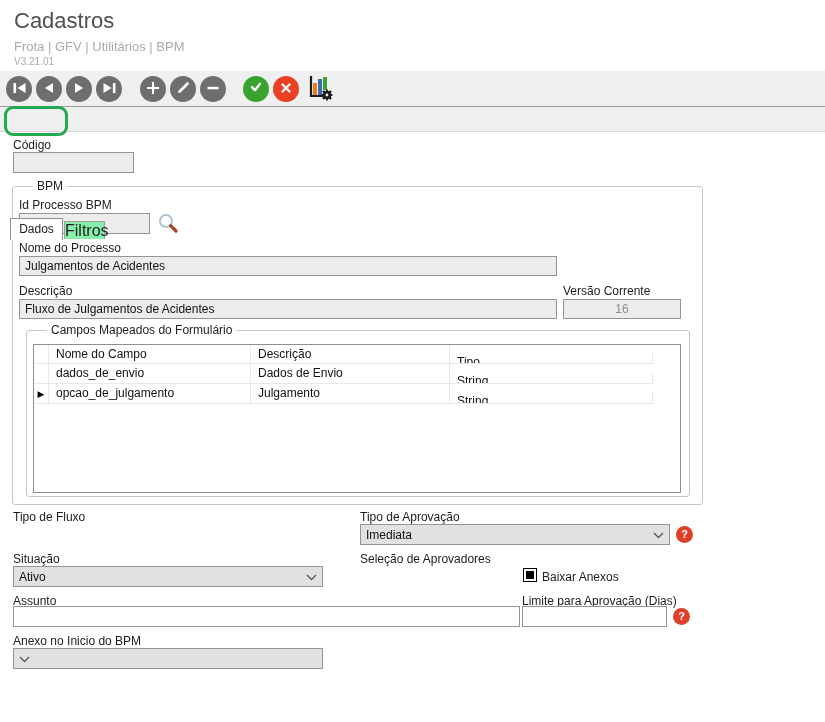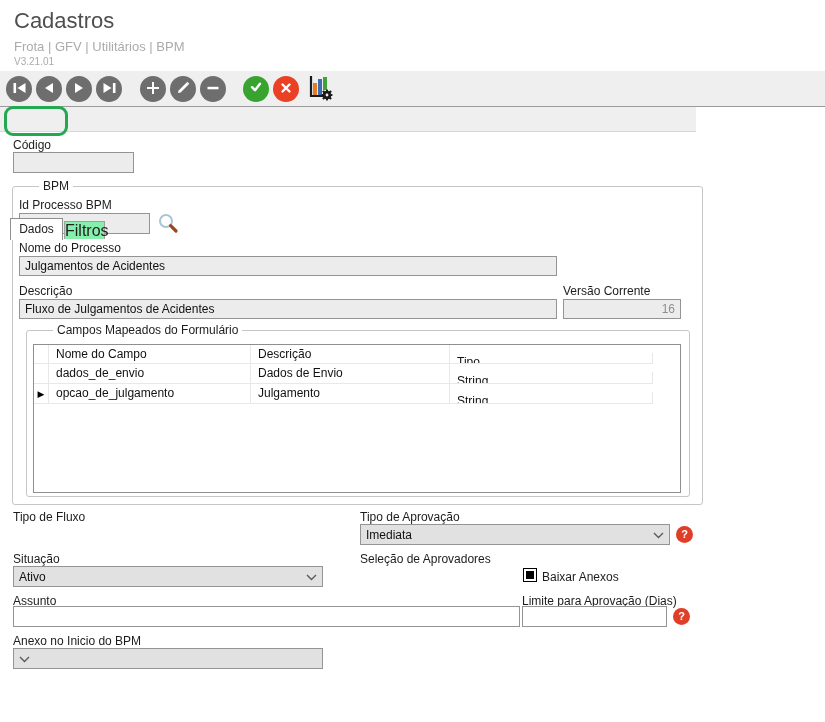--- a/index.html
+++ b/index.html
@@ -47,7 +47,7 @@
 
   
   .groupbox { position: absolute; border: 1px solid #c6c6c6; border-radius: 3px; }
-  .gb-title { position: absolute; top: -8px; left: 26px; background: #fff; padding: 0 4px;
+  .gb-title { position: absolute; top: -8px; left: 20px; background: #fff; padding: 0 4px;
               font-size: 12px; color: #1c1c1c; white-space: nowrap; }
 
   

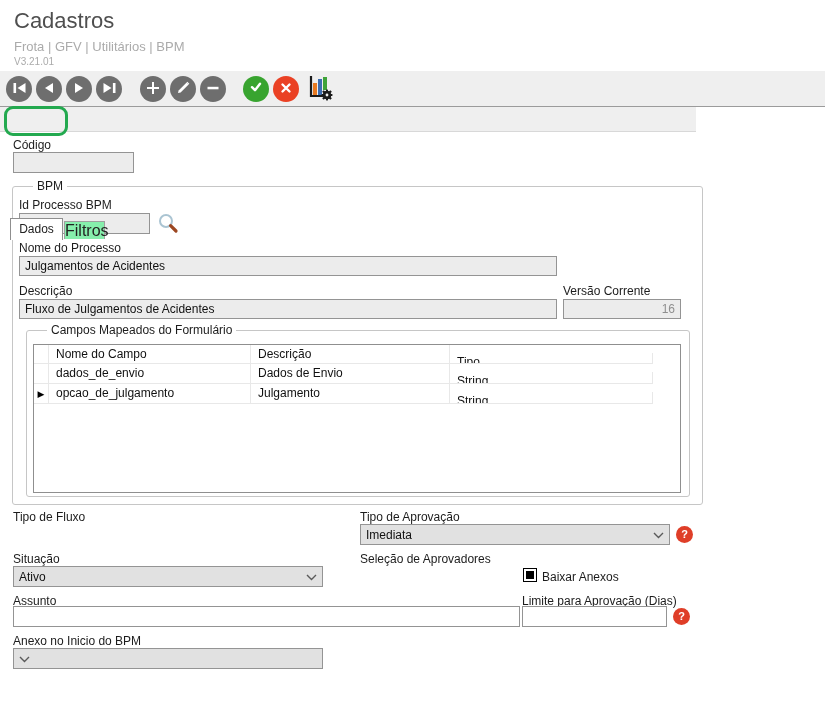--- a/index.html
+++ b/index.html
@@ -23,7 +23,7 @@
               display: flex; align-items: center; justify-content: center; cursor: pointer; }
 
   
-  .tabstrip { position: absolute; left: 0; top: 107px; width: 696px; height: 25px;
+  .tabstrip { position: absolute; left: 0; top: 107px; width: 825px; height: 25px;
               background: #efefef; border-bottom: 1px solid #d8d8d8; }
   .tab-selected { position: absolute; left: 10px; top: 111px; width: 53px; height: 22px; background: #fff;
                   border: 1px solid #8f8f8f; border-bottom: none; z-index: 2;

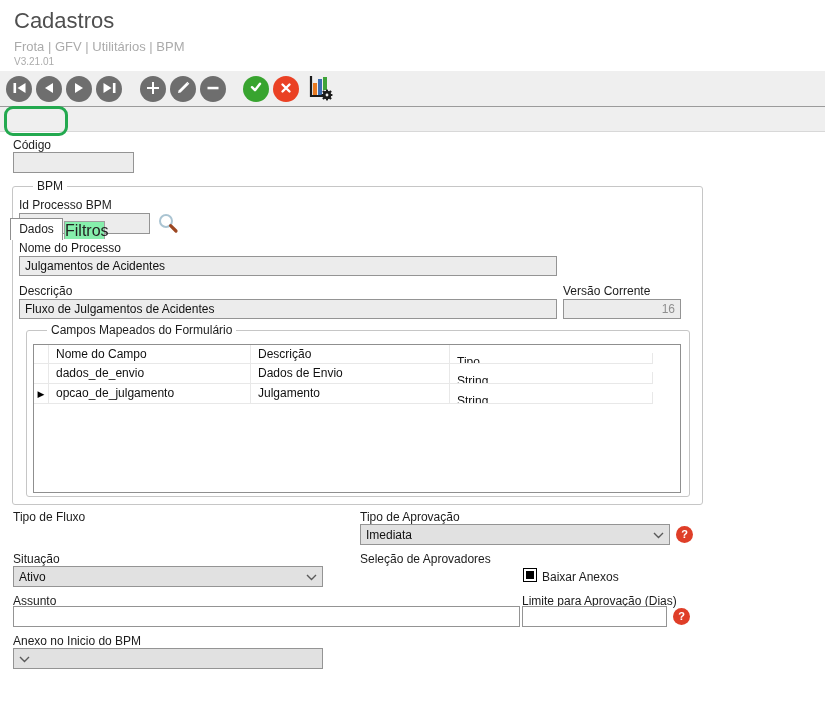--- a/index.html
+++ b/index.html
@@ -181,7 +181,7 @@
   <input class="txt" style="left: 19px; top: 299px; width: 538px; height: 20px;" value="Fluxo de Julgamentos de Acidentes">
 
   <div class="lbl" style="left:563px; top:284px">Versão Corrente</div>
-  <input class="txt dim" style="left: 563px; top: 299px; width: 118px; height: 20px;" readonly="" value="16">
+  <input class="txt dim" style="left: 563px; top: 299px; width: 118px; height: 20px; text-align: center;" readonly="" value="16">
 
   <div class="groupbox" style="left:26px; top:330px; width:664px; height:167px">
     <span class="gb-title">Campos Mapeados do Formulário</span>

